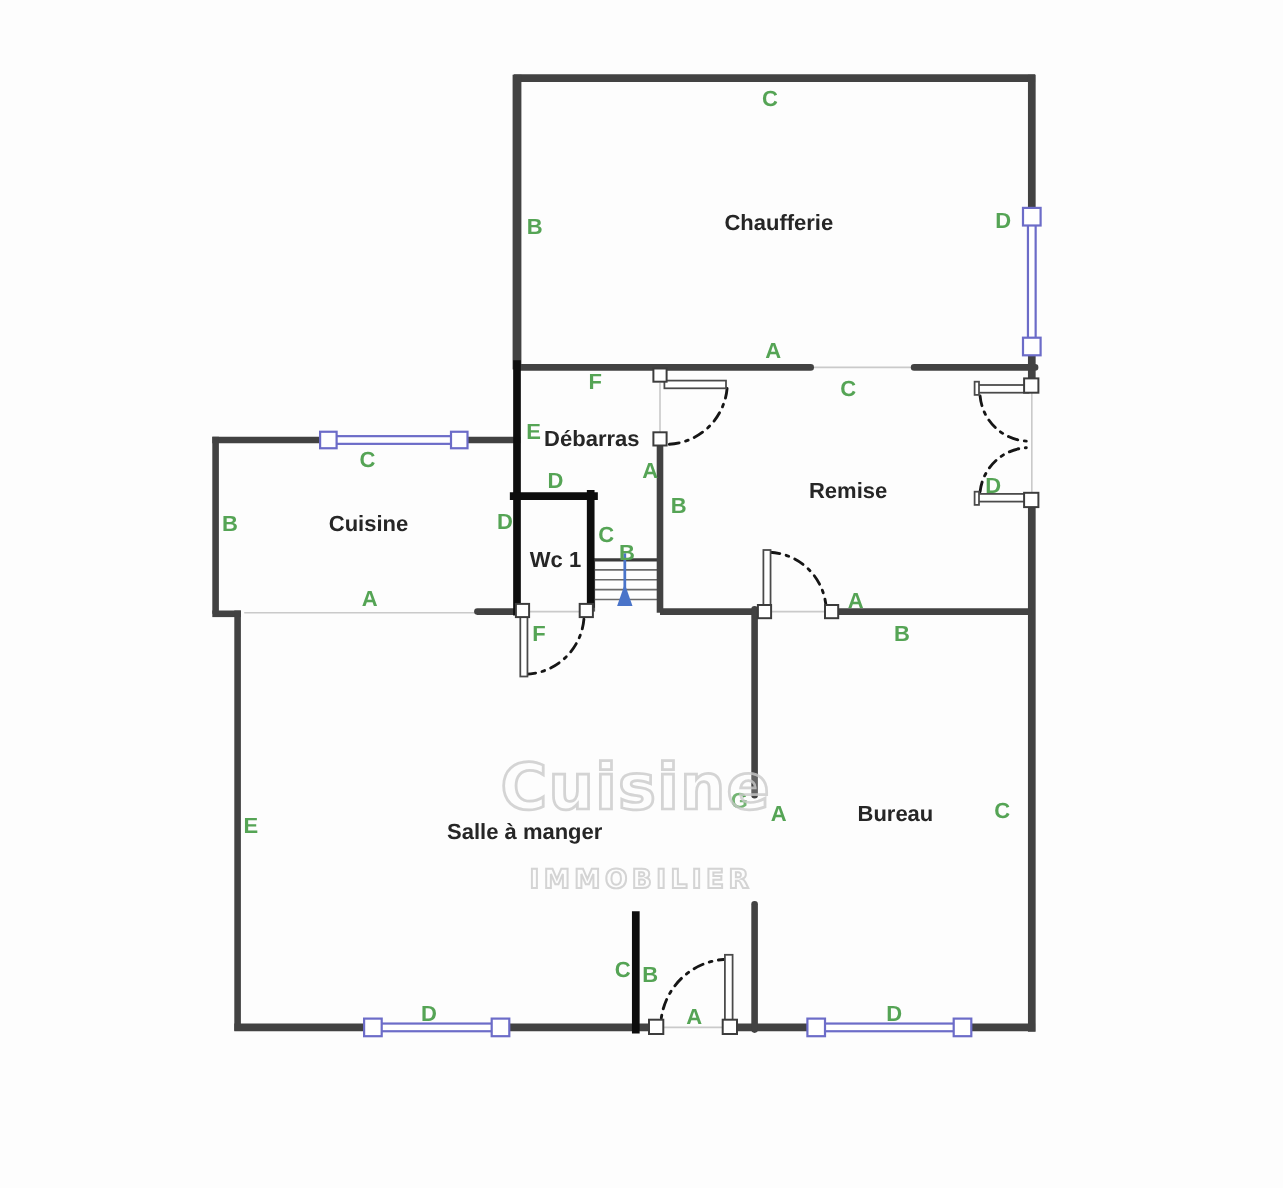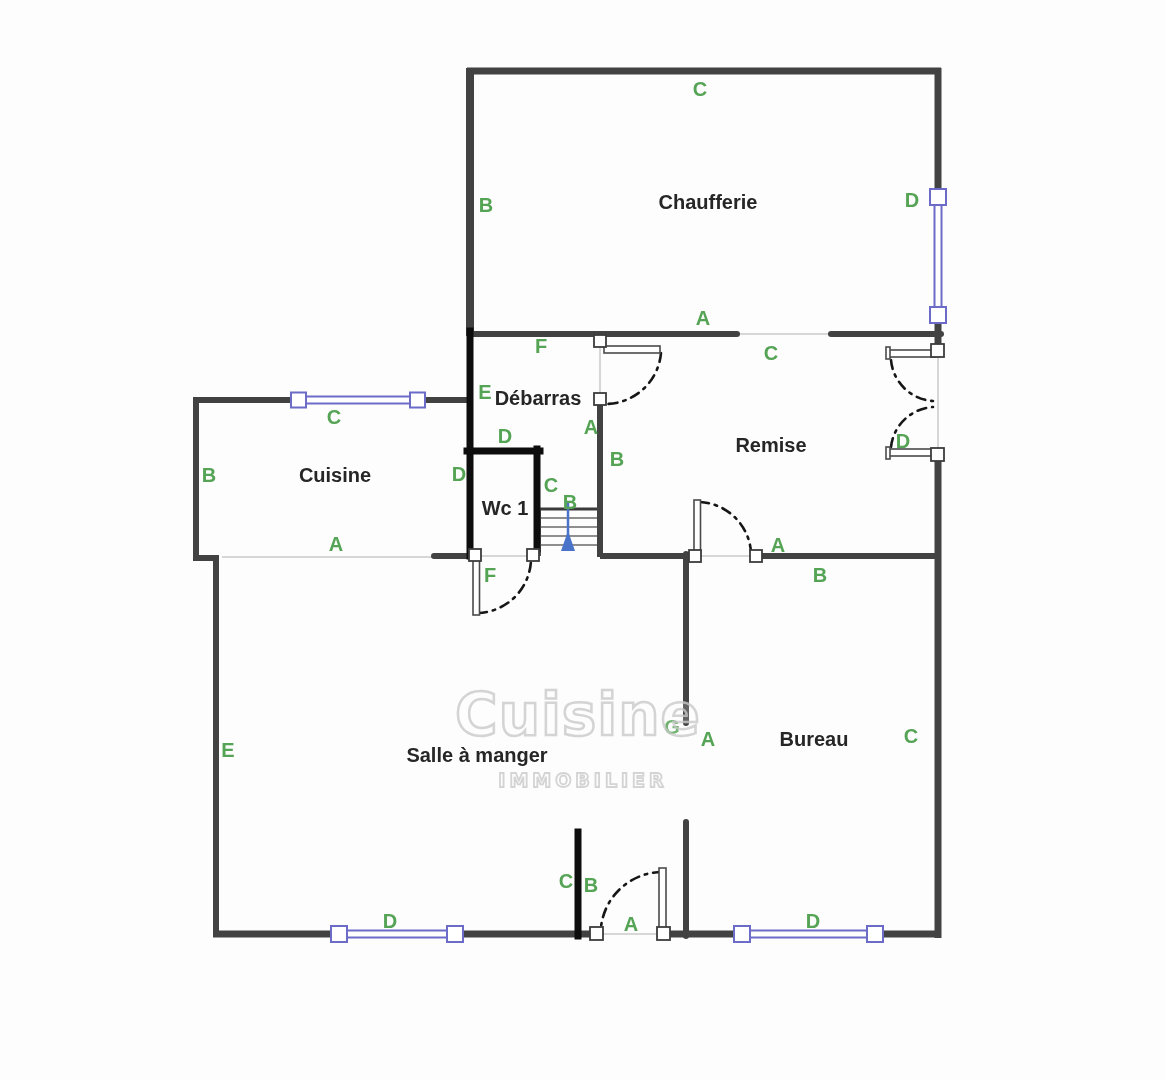--- a/index.html
+++ b/index.html
@@ -38,7 +38,7 @@
     font-family:"DejaVu Sans","Liberation Sans",sans-serif;font-weight:bold;
     color:rgba(255,255,255,0.18);-webkit-text-stroke:2.5px rgba(201,201,201,0.8);}
   .wm1{left:578px;top:715px;font-size:58px;letter-spacing:1px;}
-  .wm2{left:583px;top:780px;font-size:19px;letter-spacing:4px;-webkit-text-stroke:1.8px rgba(201,201,201,0.8);}
+  .wm2{left:583px;top:799px;font-size:24px;letter-spacing:4px;-webkit-text-stroke:1.8px rgba(201,201,201,0.8);}
 </style>
 </head>
 <body>

